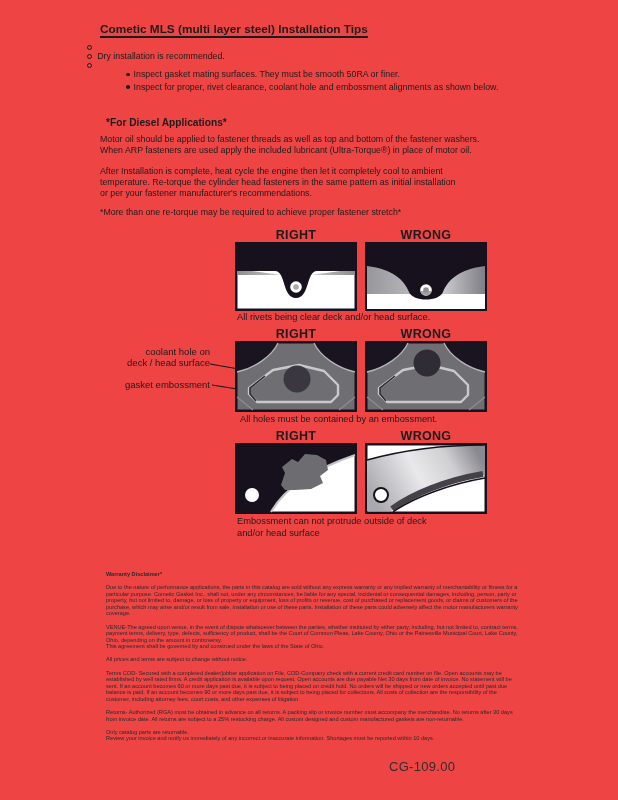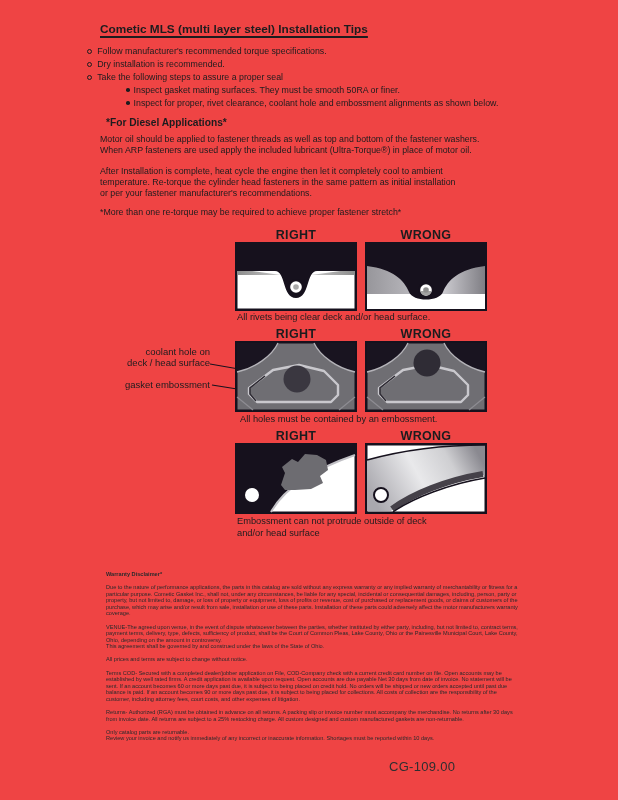--- a/index.html
+++ b/index.html
@@ -58,7 +58,6 @@
   <div class="abs bullets">
     <div class="b-item">
       <span class="ring"></span>
-      <span>Follow manufacturer's recommended torque specifications.</span>
     </div>
     <div class="b-item">
       <span class="ring"></span>

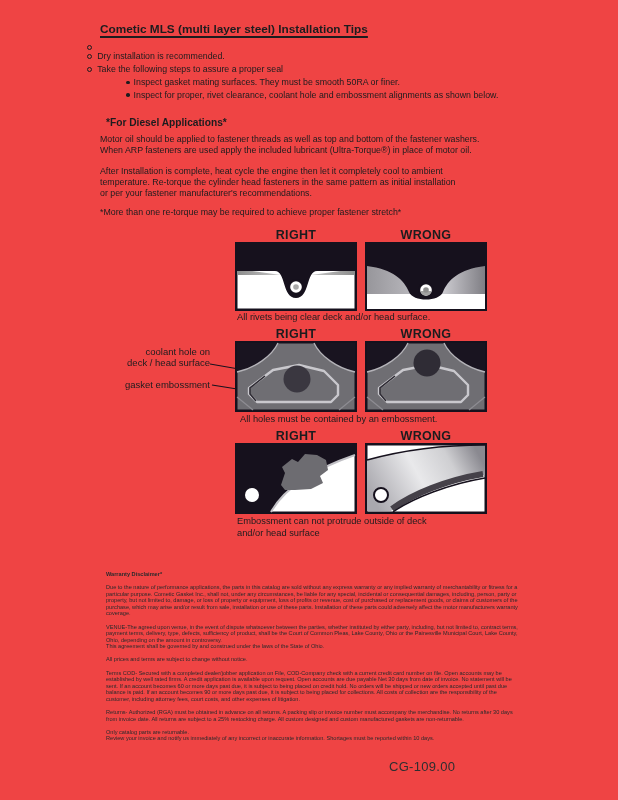--- a/index.html
+++ b/index.html
@@ -65,7 +65,6 @@
     </div>
     <div class="b-item">
       <span class="ring"></span>
-      <span>Take the following steps to assure a proper seal</span>
     </div>
     <div class="b-item sub">
       <span class="dot"></span>

